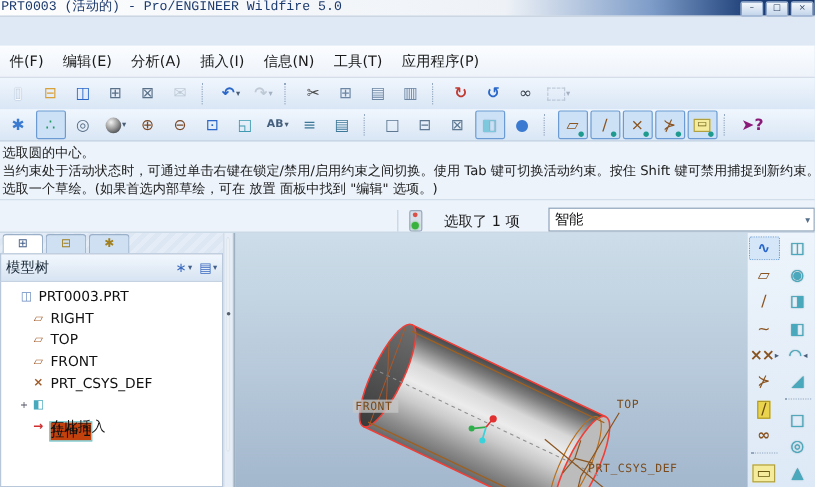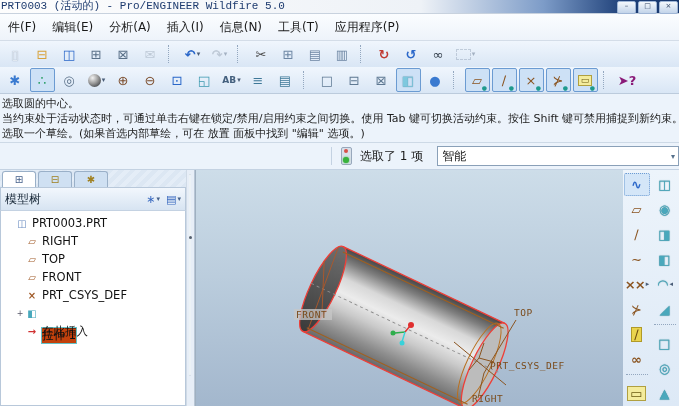--- a/index.html
+++ b/index.html
@@ -13,7 +13,7 @@
   .wc{width:17px;height:11px;border:1px solid #9fb6d6;border-radius:2px;background:linear-gradient(#f4f8fc,#c2d4ea);font-size:7px;line-height:9px;text-align:center;color:#2a3e5e;}
 
   
-  .menubar{height:26px;flex:0 0 26px;background:linear-gradient(#fbfdff,#eef3fa);display:flex;align-items:center;border-bottom:1px solid #d4dde8;}
+  .menubar{height:26px;flex:0 0 26px;background:linear-gradient(#fbfdff,#eef3fa);display:flex;align-items:center;border-bottom:1px solid #d4dde8;margin-top:24px;}
   .menu-item{font-size:12px;color:#1a1a1a;padding:3px 8px;cursor:default;}
 
   

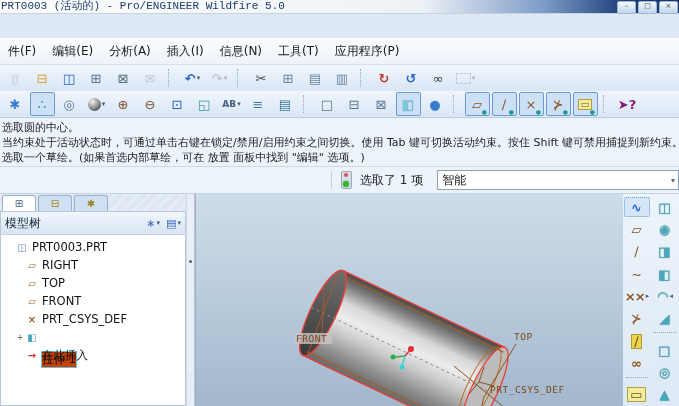--- a/index.html
+++ b/index.html
@@ -61,7 +61,7 @@
   .msg-line{font-size:11px;line-height:15px;color:#1c1c1c;white-space:nowrap;}
 
   
-  .status-row{height:26px;flex:0 0 26px;background:#ecf3fb;display:flex;align-items:center;border-bottom:1px solid #c4d2e2;}
+  .status-row{height:26px;flex:0 0 26px;background:#ecf3fb;display:flex;align-items:flex-end;border-bottom:1px solid #c4d2e2;gap:10px;}
   .traffic-wrap{margin-left:331px;border-left:1px solid #c4d2e2;padding:0 8px 0 9px;}
   .traffic{width:9px;height:16px;background:#d8e0ea;border:1px solid #98a8bc;border-radius:2px;position:relative;}
   .traffic::before{content:"";position:absolute;top:1px;left:2px;width:4px;height:4px;border-radius:50%;background:#d85048;}

